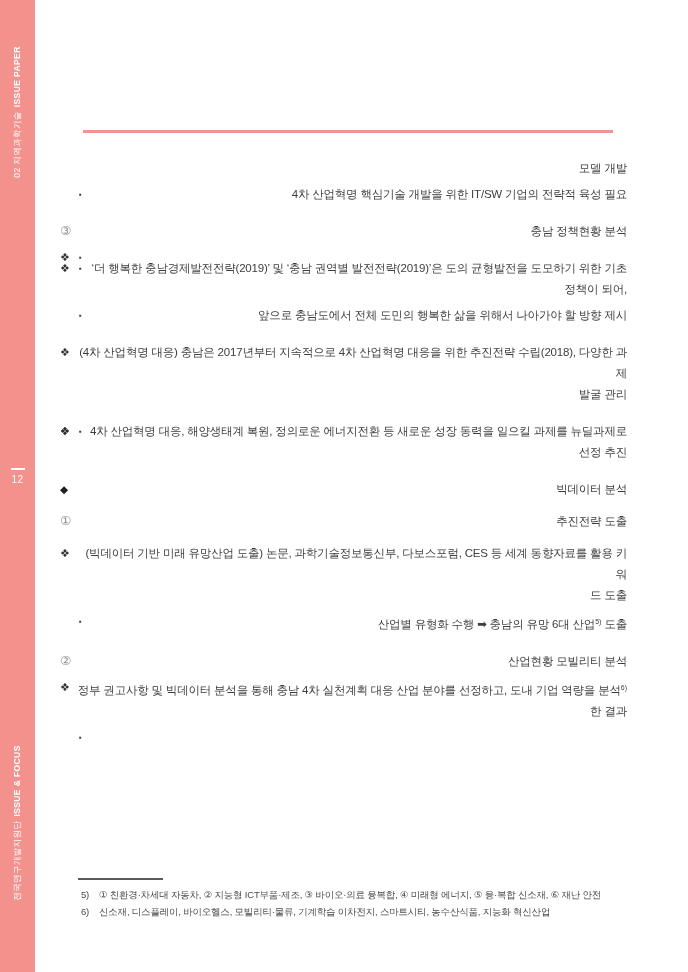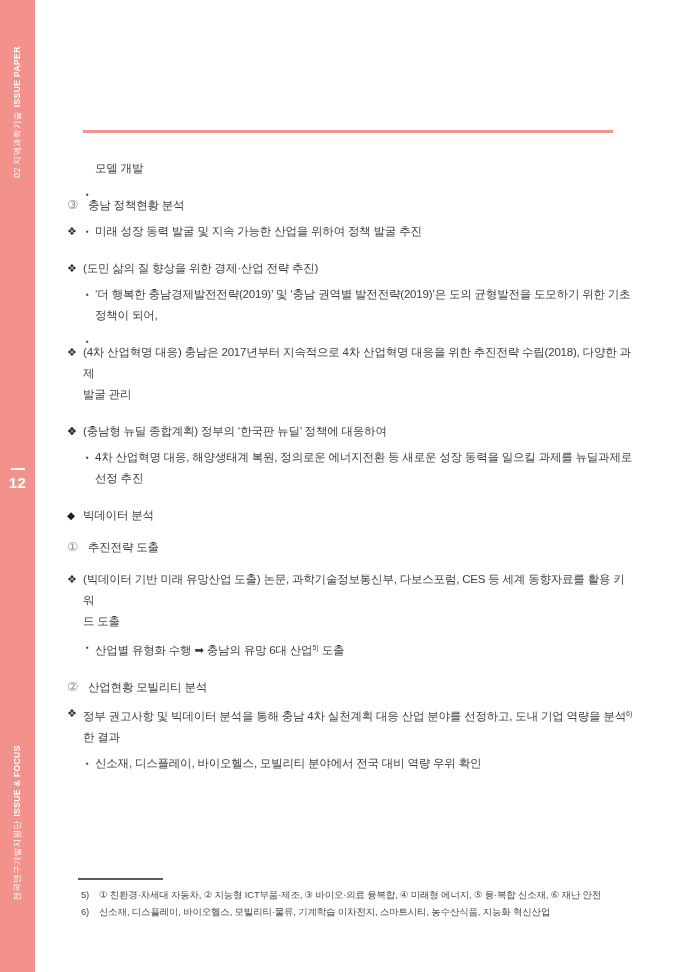--- a/index.html
+++ b/index.html
@@ -30,8 +30,8 @@
   .rule{position:absolute;left:83px;top:130px;width:530px;height:3px;background:var(--rule);}
 
   
-  .content{position:absolute;left:67px;top:158px;width:567px;color:var(--text);
-           font-size:11.5px;line-height:21px;letter-spacing:-0.2px;}
+  .content{position:absolute;left:60px;top:158px;width:567px;color:var(--text);
+           font-size:11.5px;line-height:21px;letter-spacing:-0.2px;text-align:right;}
   .item{position:relative;white-space:pre-line;}
   .item .marker{position:absolute;display:inline-block;}
   .t-plain{padding-left:28px;}

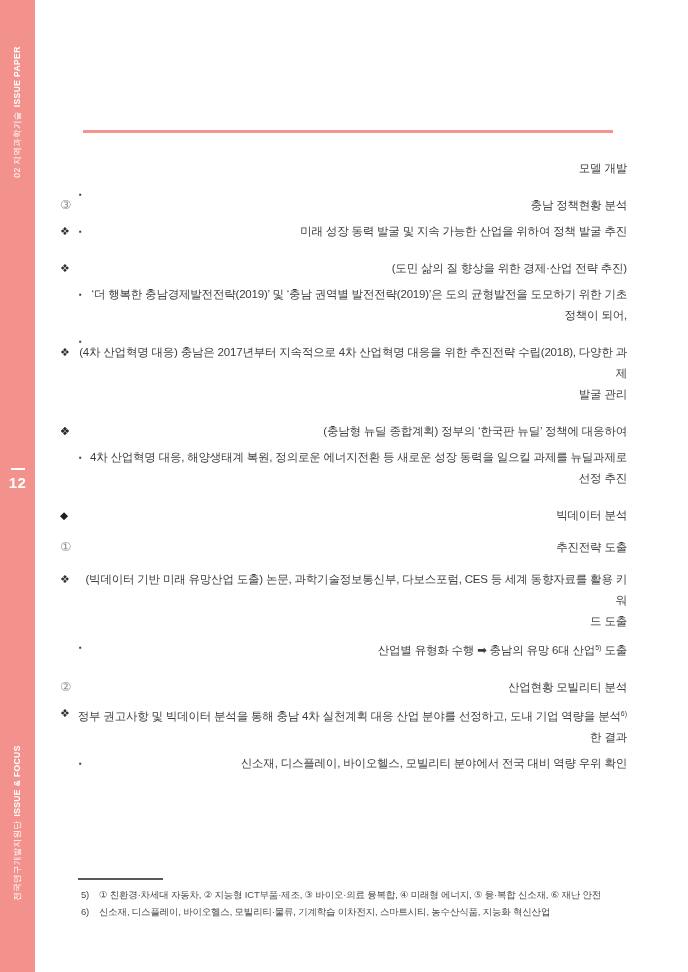--- a/index.html
+++ b/index.html
@@ -78,7 +78,7 @@
 
   <main class="content">
       <div class="item t-plain g-none"><span>모델 개발</span></div>
-      <div class="item t-square g-s"><span class="marker">▪</span></div>
+      <div class="item t-square g-s"><span class="marker">▪</span><span>4차 산업혁명 핵심기술 개발을 위한 IT/SW 기업의 전략적 육성 필요</span></div>
       <div class="item t-circled g-l"><span class="marker">③</span><span>충남 정책현황 분석</span></div>
       <div class="item t-clover g-s"><span class="marker">❖</span></div>
       <div class="item t-square g-s"><span class="marker">▪</span><span>미래 성장 동력 발굴 및 지속 가능한 산업을 위하여 정책 발굴 추진</span></div>

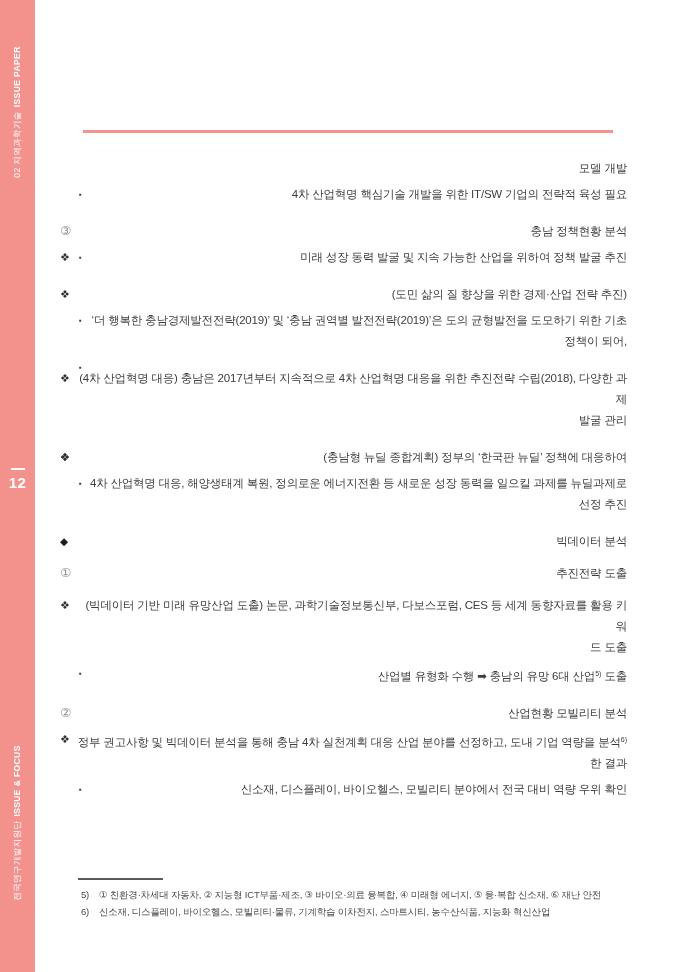--- a/index.html
+++ b/index.html
@@ -81,7 +81,7 @@
       <div class="item t-square g-s"><span class="marker">▪</span><span>4차 산업혁명 핵심기술 개발을 위한 IT/SW 기업의 전략적 육성 필요</span></div>
       <div class="item t-circled g-l"><span class="marker">③</span><span>충남 정책현황 분석</span></div>
       <div class="item t-clover g-s"><span class="marker">❖</span></div>
-      <div class="item t-square g-s"><span class="marker">▪</span><span>미래 성장 동력 발굴 및 지속 가능한 산업을 위하여 정책 발굴 추진</span></div>
+      <div class="item t-square g-s"><span class="marker">▪</span></div>
       <div class="item t-clover g-l"><span class="marker">❖</span><span>(도민 삶의 질 향상을 위한 경제·산업 전략 추진)</span></div>
       <div class="item t-square g-s"><span class="marker">▪</span><span>‘더 행복한 충남경제발전전략(2019)’ 및 ‘충남 권역별 발전전략(2019)’은 도의 균형발전을 도모하기 위한 기초
 정책이 되어,</span></div>

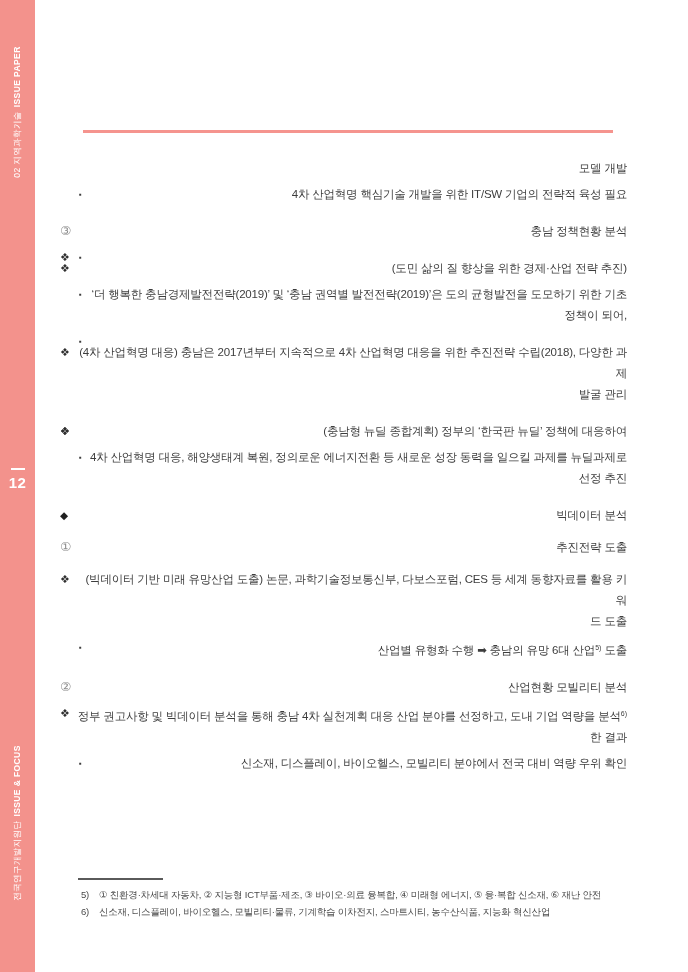--- a/index.html
+++ b/index.html
@@ -82,7 +82,7 @@
       <div class="item t-circled g-l"><span class="marker">③</span><span>충남 정책현황 분석</span></div>
       <div class="item t-clover g-s"><span class="marker">❖</span></div>
       <div class="item t-square g-s"><span class="marker">▪</span></div>
-      <div class="item t-clover g-l"><span class="marker">❖</span><span>(도민 삶의 질 향상을 위한 경제·산업 전략 추진)</span></div>
+      <div class="item t-clover g-l"><span class="marker">❖</span></div>
       <div class="item t-square g-s"><span class="marker">▪</span><span>‘더 행복한 충남경제발전전략(2019)’ 및 ‘충남 권역별 발전전략(2019)’은 도의 균형발전을 도모하기 위한 기초
 정책이 되어,</span></div>
       <div class="item t-square g-s"><span class="marker">▪</span></div>

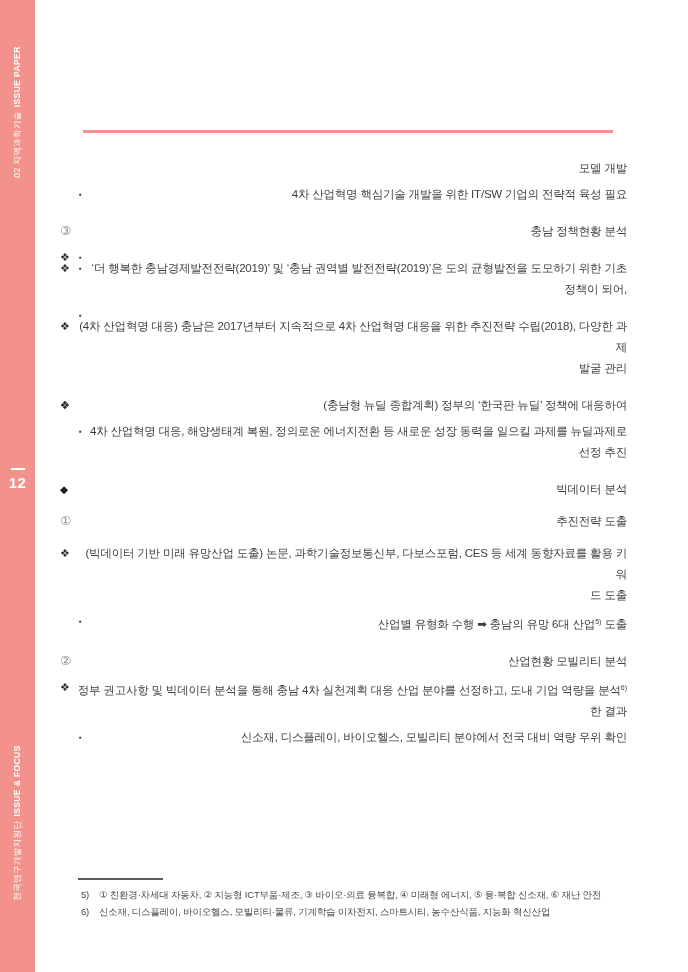--- a/index.html
+++ b/index.html
@@ -85,7 +85,7 @@
       <div class="item t-clover g-l"><span class="marker">❖</span></div>
       <div class="item t-square g-s"><span class="marker">▪</span><span>‘더 행복한 충남경제발전전략(2019)’ 및 ‘충남 권역별 발전전략(2019)’은 도의 균형발전을 도모하기 위한 기초
 정책이 되어,</span></div>
-      <div class="item t-square g-s"><span class="marker">▪</span></div>
+      <div class="item t-square g-s"><span class="marker">▪</span><span>앞으로 충남도에서 전체 도민의 행복한 삶을 위해서 나아가야 할 방향 제시</span></div>
       <div class="item t-clover g-l"><span class="marker">❖</span><span>(4차 산업혁명 대응) 충남은 2017년부터 지속적으로 4차 산업혁명 대응을 위한 추진전략 수립(2018), 다양한 과제
 발굴 관리</span></div>
       <div class="item t-clover g-l"><span class="marker">❖</span></div>

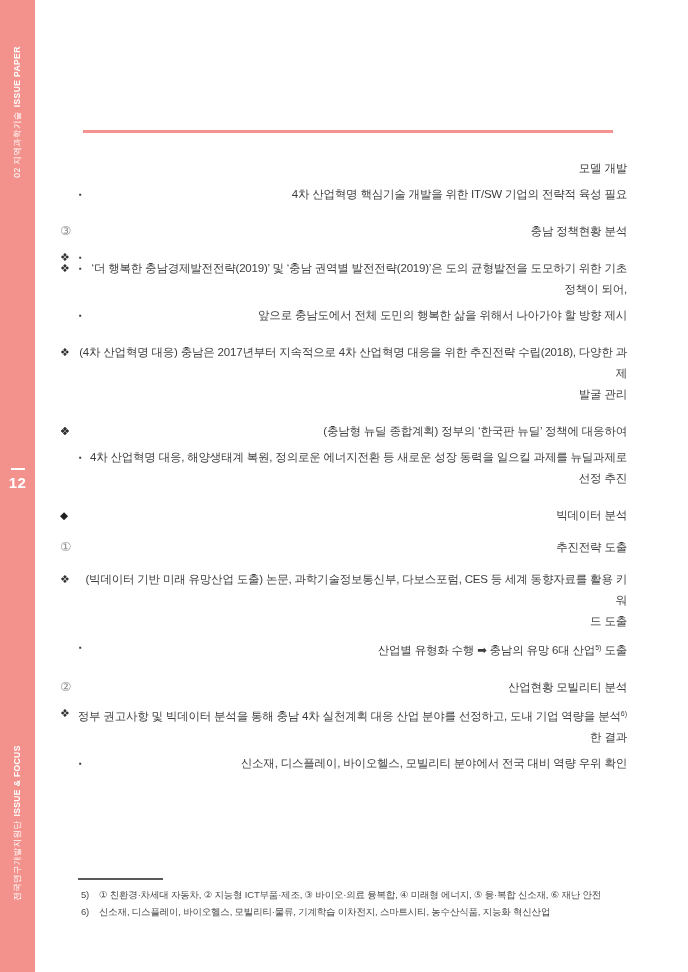--- a/index.html
+++ b/index.html
@@ -89,7 +89,7 @@
       <div class="item t-clover g-l"><span class="marker">❖</span><span>(4차 산업혁명 대응) 충남은 2017년부터 지속적으로 4차 산업혁명 대응을 위한 추진전략 수립(2018), 다양한 과제
 발굴 관리</span></div>
       <div class="item t-clover g-l"><span class="marker">❖</span></div>
-      <div class="item t-clover g-l"><span class="marker">❖</span><span>(충남형 뉴딜 종합계획) 정부의 ‘한국판 뉴딜’ 정책에 대응하여</span></div>
+      <div class="item t-clover g-l"><span class="marker">❖</span></div>
       <div class="item t-square g-s"><span class="marker">▪</span><span>4차 산업혁명 대응, 해양생태계 복원, 정의로운 에너지전환 등 새로운 성장 동력을 일으킬 과제를 뉴딜과제로
 선정 추진</span></div>
       <div class="item t-diamond g-l"><span class="marker">◆</span><span>빅데이터 분석</span></div>

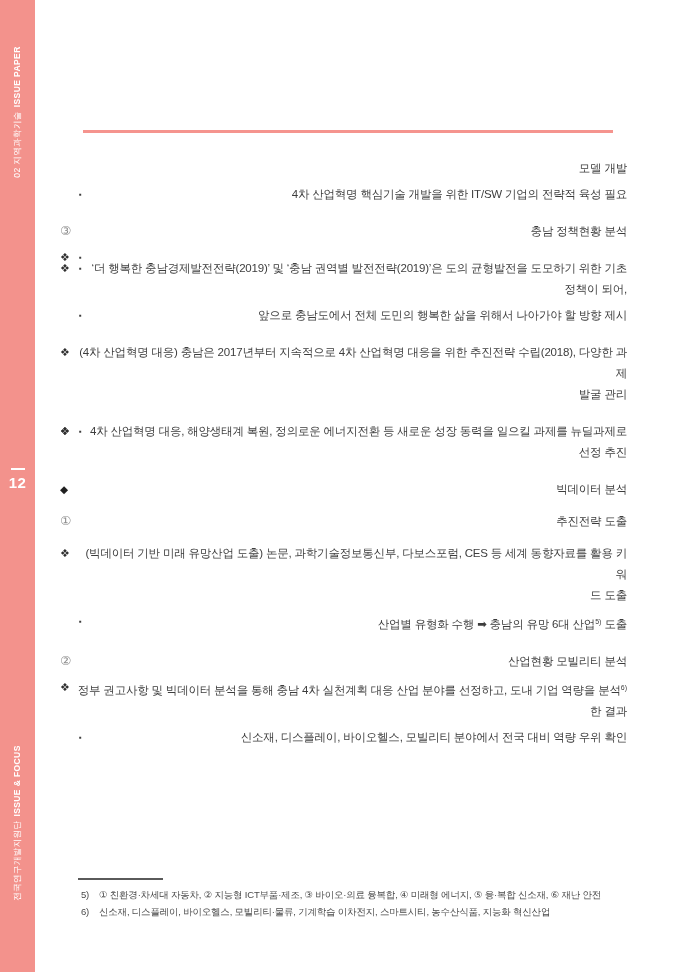--- a/index.html
+++ b/index.html
@@ -24,7 +24,7 @@
   .v-text .vb{font-weight:700;margin-left:4px;}
   .pagenum-wrap{position:absolute;left:0;top:468px;width:35px;text-align:center;}
   .pagenum-line{width:14px;height:0;border-top:2px solid #fff;margin:0 auto 4px auto;}
-  .pagenum{color:#fff;font-size:15px;font-weight:700;letter-spacing:.5px;}
+  .pagenum{color:#fff;font-size:10px;font-weight:400;letter-spacing:.5px;}
 
   
   .rule{position:absolute;left:83px;top:130px;width:530px;height:3px;background:var(--rule);}

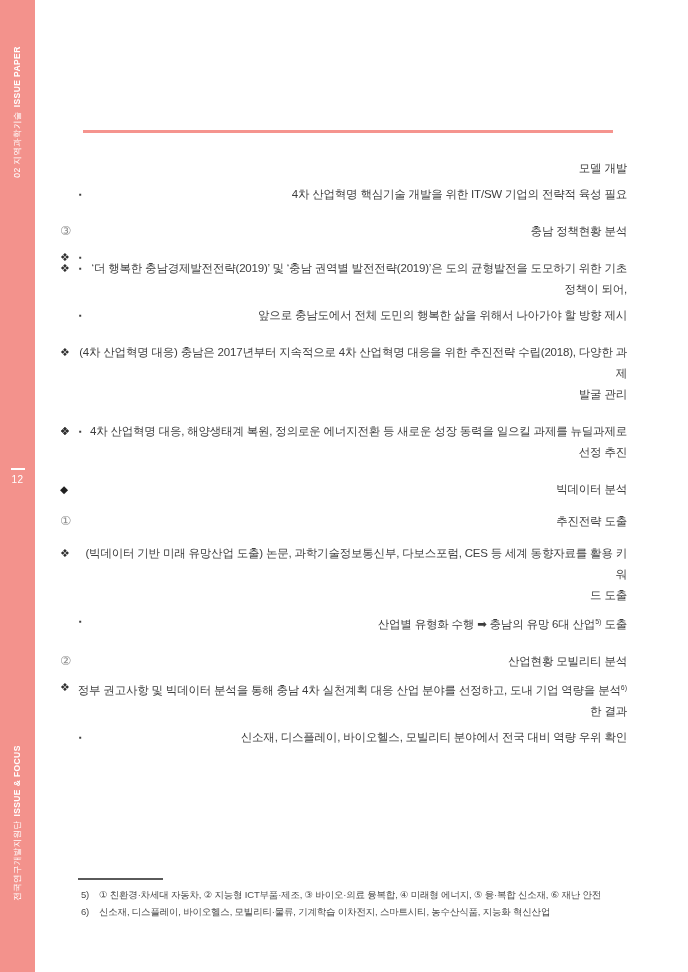--- a/index.html
+++ b/index.html
@@ -100,7 +100,7 @@
       <div class="item t-circled g-l"><span class="marker">②</span><span>산업현황 모빌리티 분석</span></div>
       <div class="item t-clover g-s"><span class="marker">❖</span><span>정부 권고사항 및 빅데이터 분석을 통해 충남 4차 실천계획 대응 산업 분야를 선정하고, 도내 기업 역량을 분석</span><sup>6)</sup><span>
 한 결과</span></div>
-      <div class="item t-square g-s"><span class="marker">▪</span><span>신소재, 디스플레이, 바이오헬스, 모빌리티 분야에서 전국 대비 역량 우위 확인</span></div>
+      <div class="item t-square g-s"><span class="marker">▪</span></div>
     </main>
 
   <footer class="footnotes">

